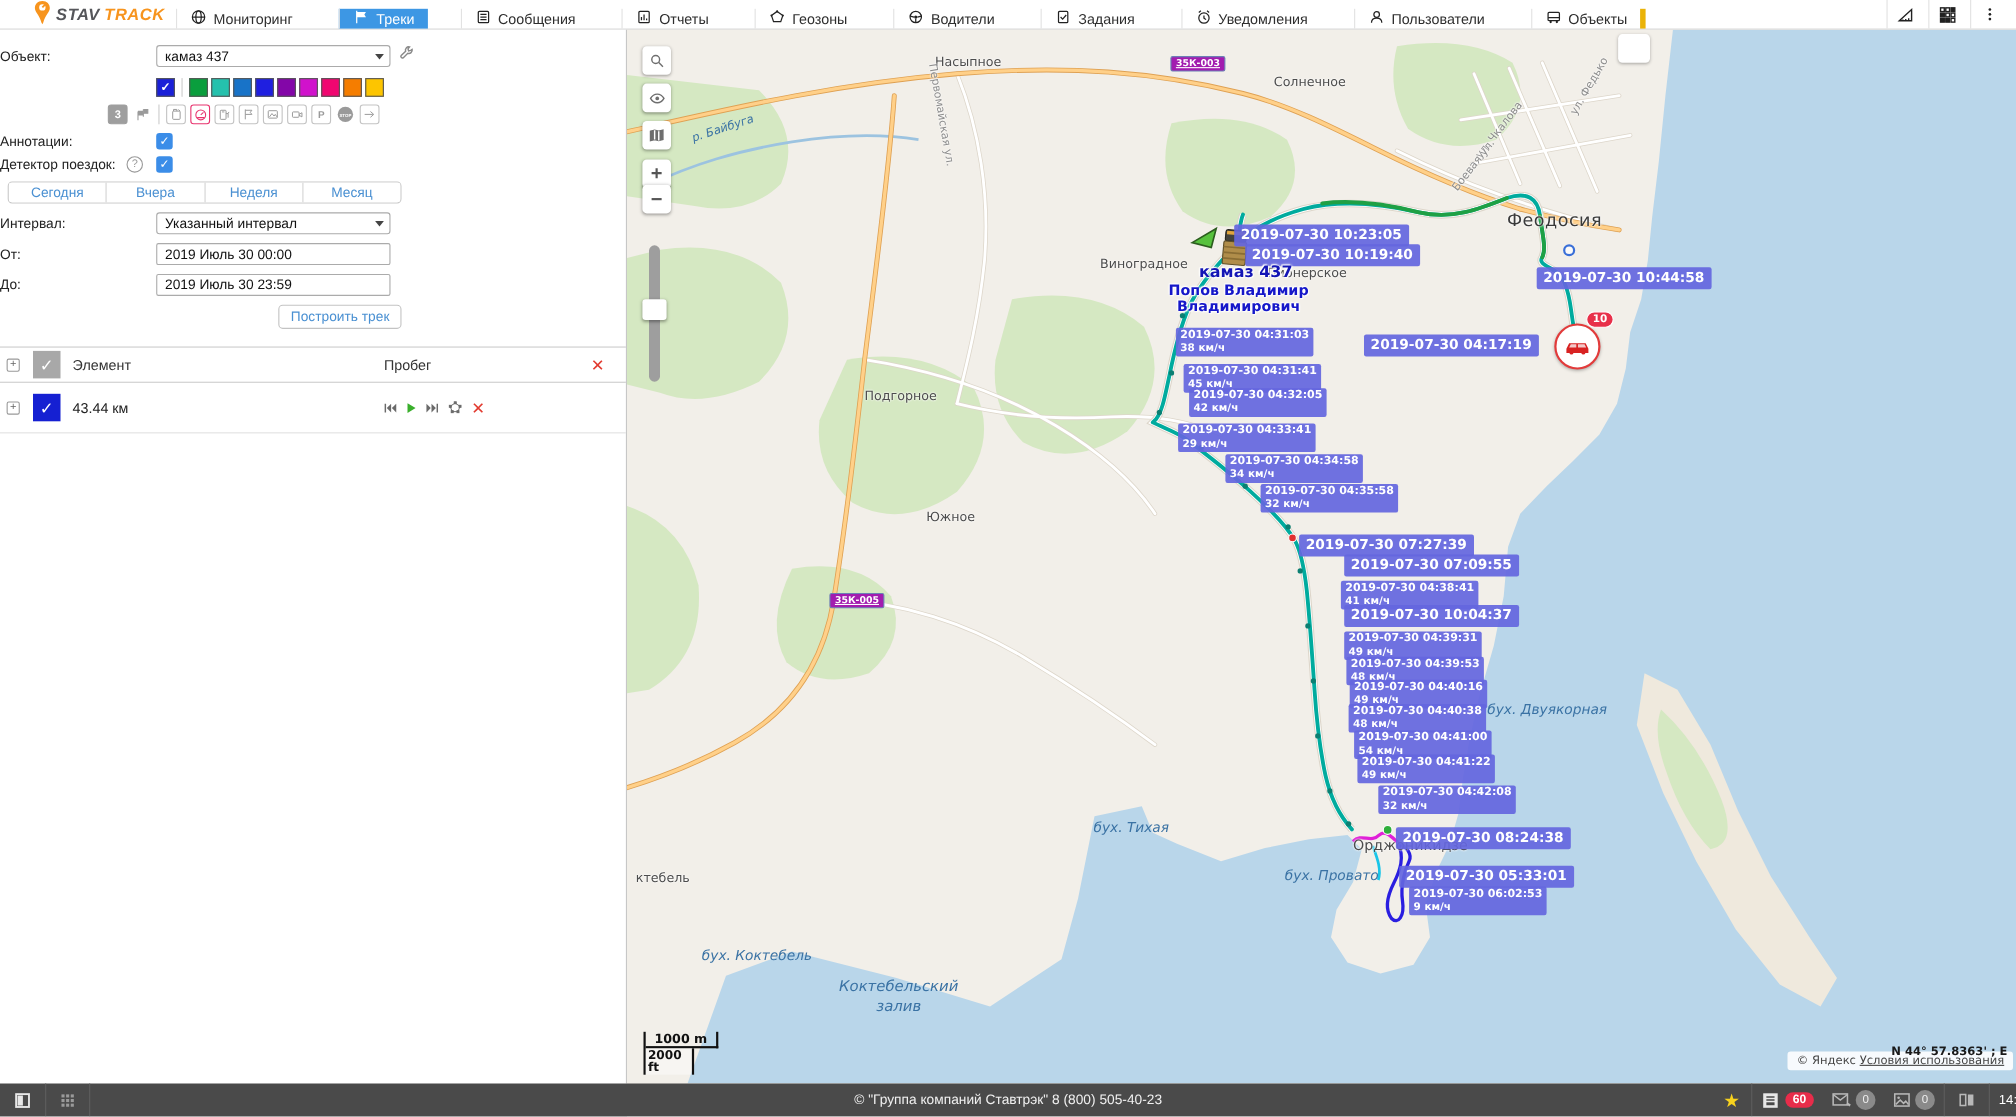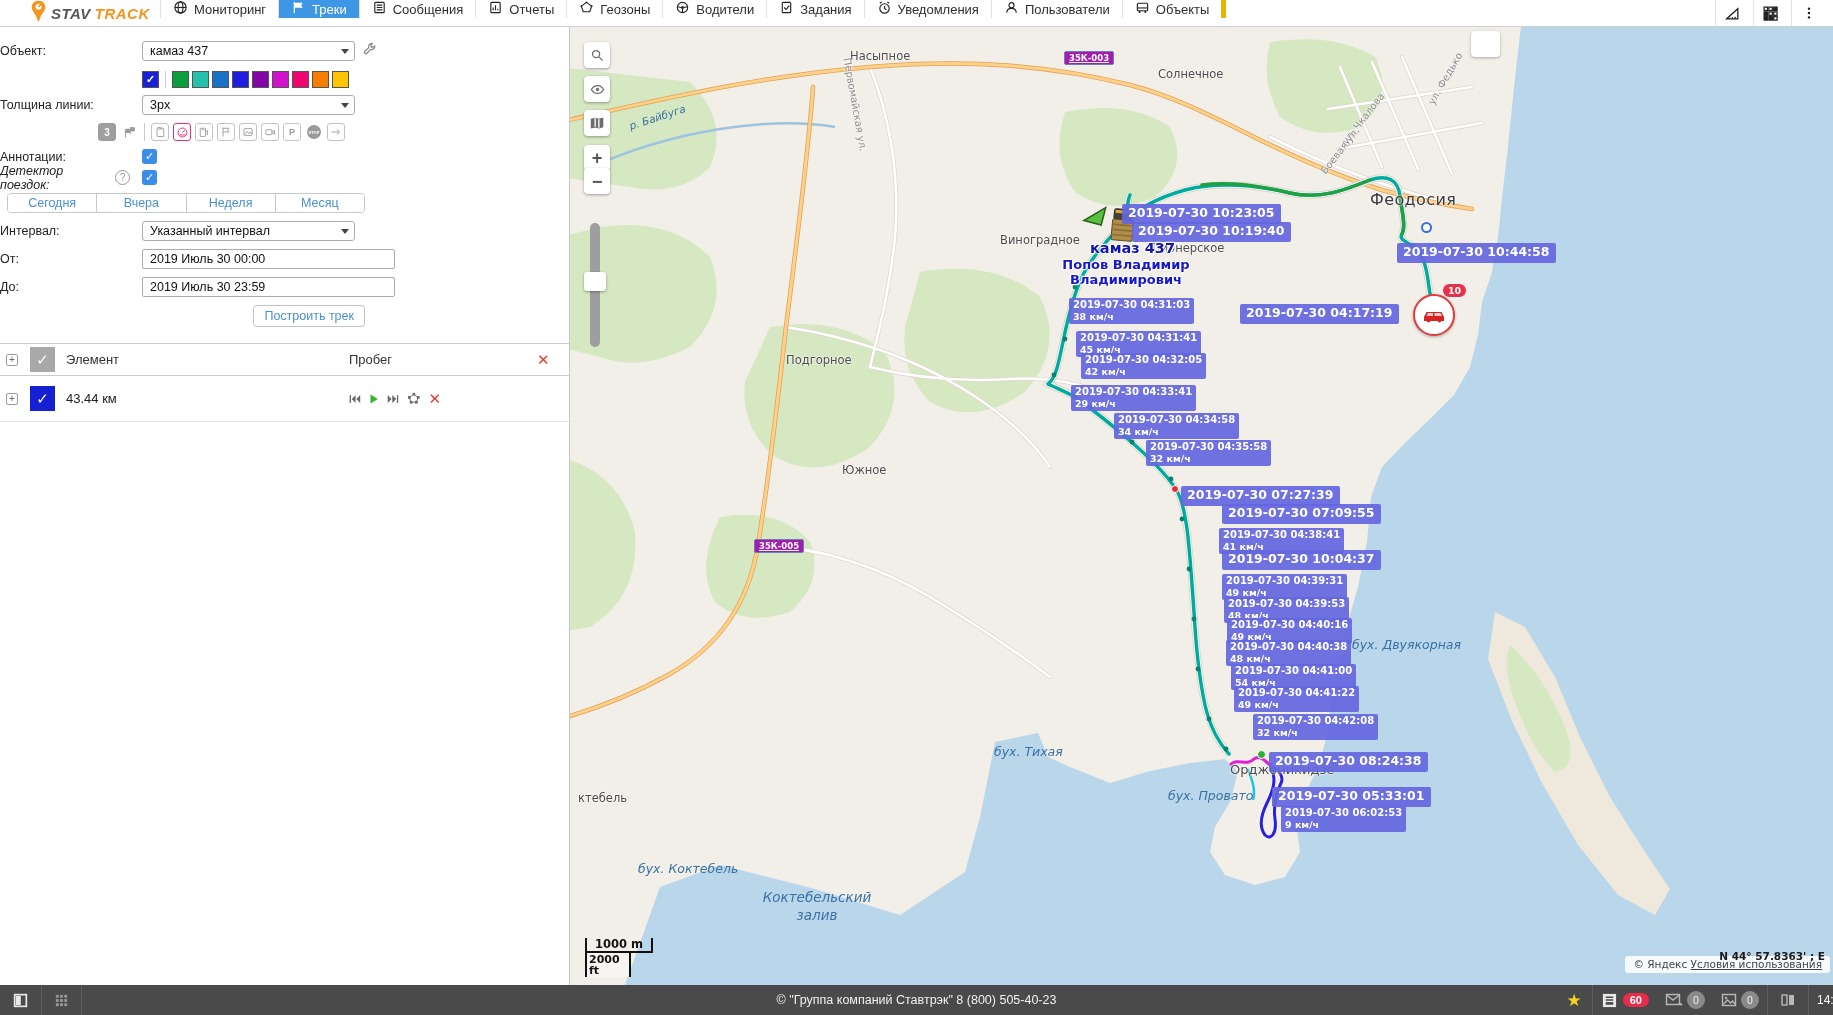--- a/index.html
+++ b/index.html
@@ -11,7 +11,7 @@
   .logo{display:flex;align-items:center;gap:4px;padding:0 18px 0 30px;width:160px;}
   .logo-stav{font-weight:bold;font-style:italic;font-size:15px;color:#55565a;letter-spacing:.5px;}
   .logo-track{font-weight:bold;font-style:italic;font-size:15px;color:#f7941e;letter-spacing:.5px;}
-  .tabs{display:flex;align-items:flex-start;}
+  .tabs{display:flex;align-items:flex-end;gap:30px;}
   .tab{display:flex;align-items:center;gap:6px;padding:0 12px;font-size:13px;color:#2e2e2e;
        border-left:1px solid #e2e2e2;cursor:pointer;white-space:nowrap;}
   .tab:last-child{border-right:5px solid #eab308;}

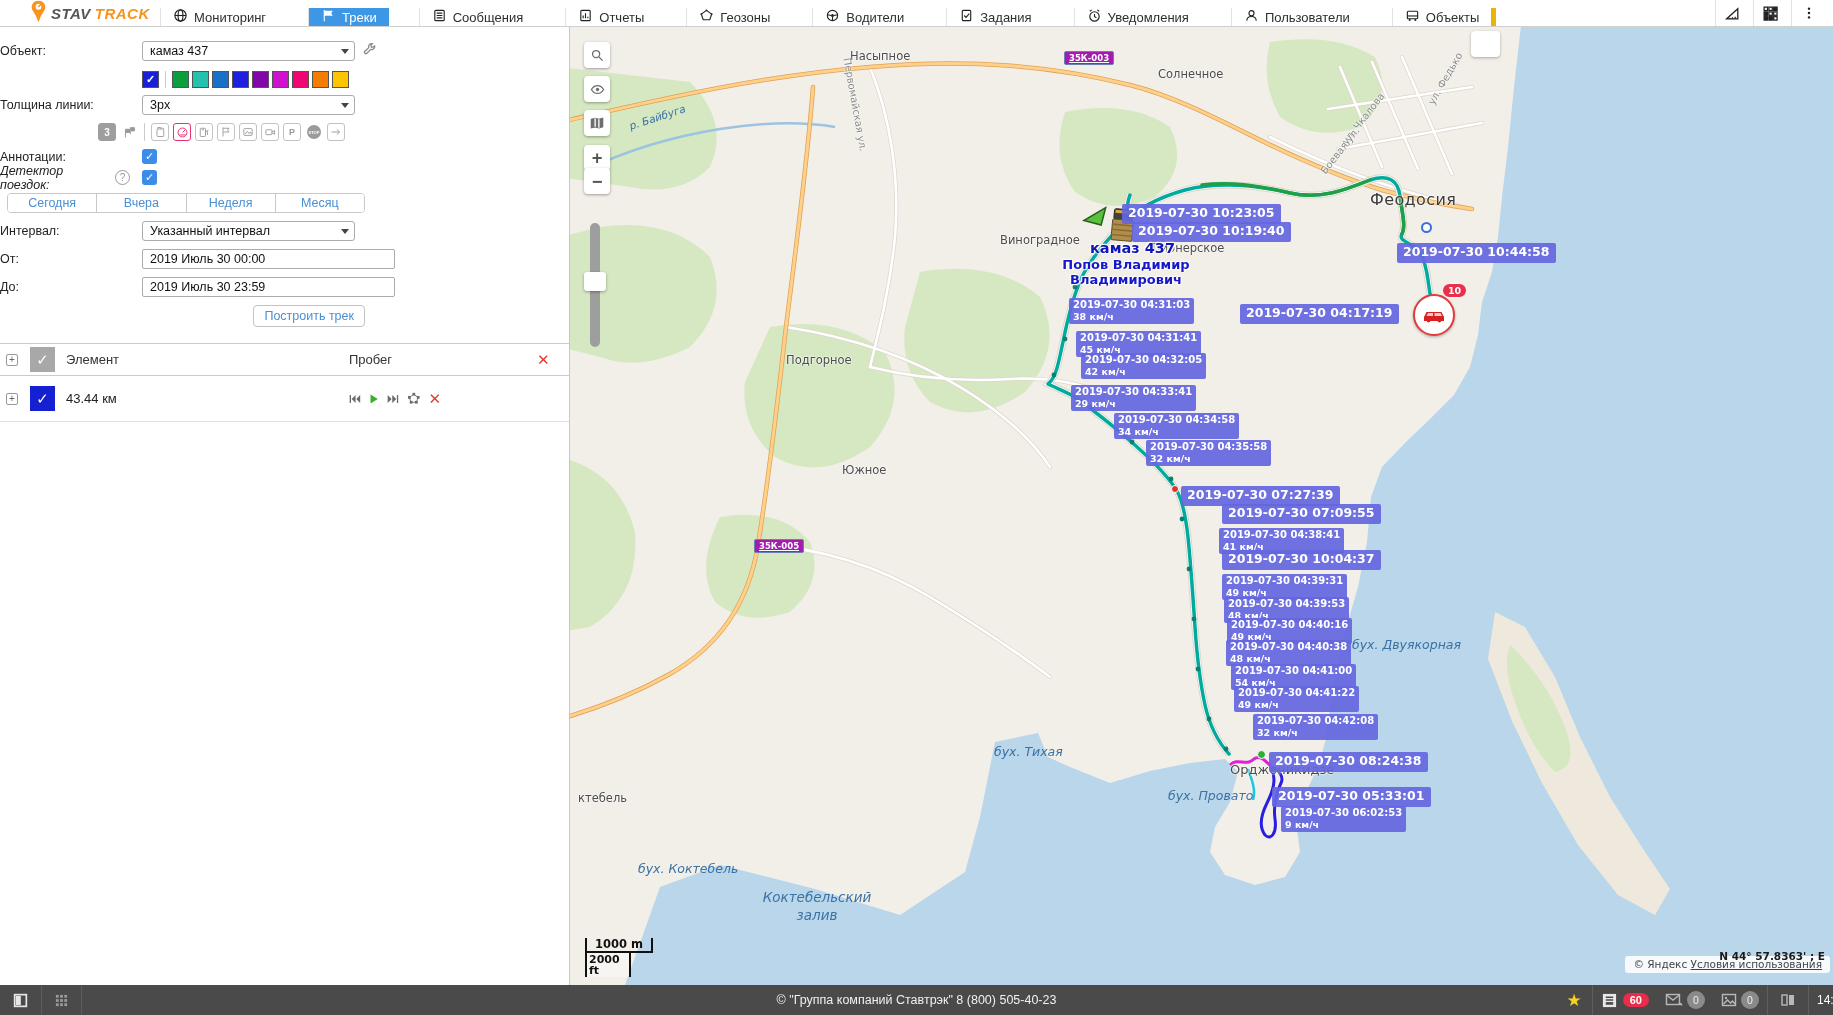--- a/index.html
+++ b/index.html
@@ -305,15 +305,6 @@
               <div class="swatch" style="background: rgb(253, 197, 0);"></div>
         </div>
       </div>
-      <div class="frow">
-        <span class="flabel">Толщина линии:</span>
-        <div class="ctl">
-              <div class="sel">
-                <span>3px</span>
-              </div>
-              <span class="sel-arrow"></span>
-            </div>
-      </div>
       <div class="minibar">
         <div class="mini gray3">3</div>
         <div class="mini noborder">

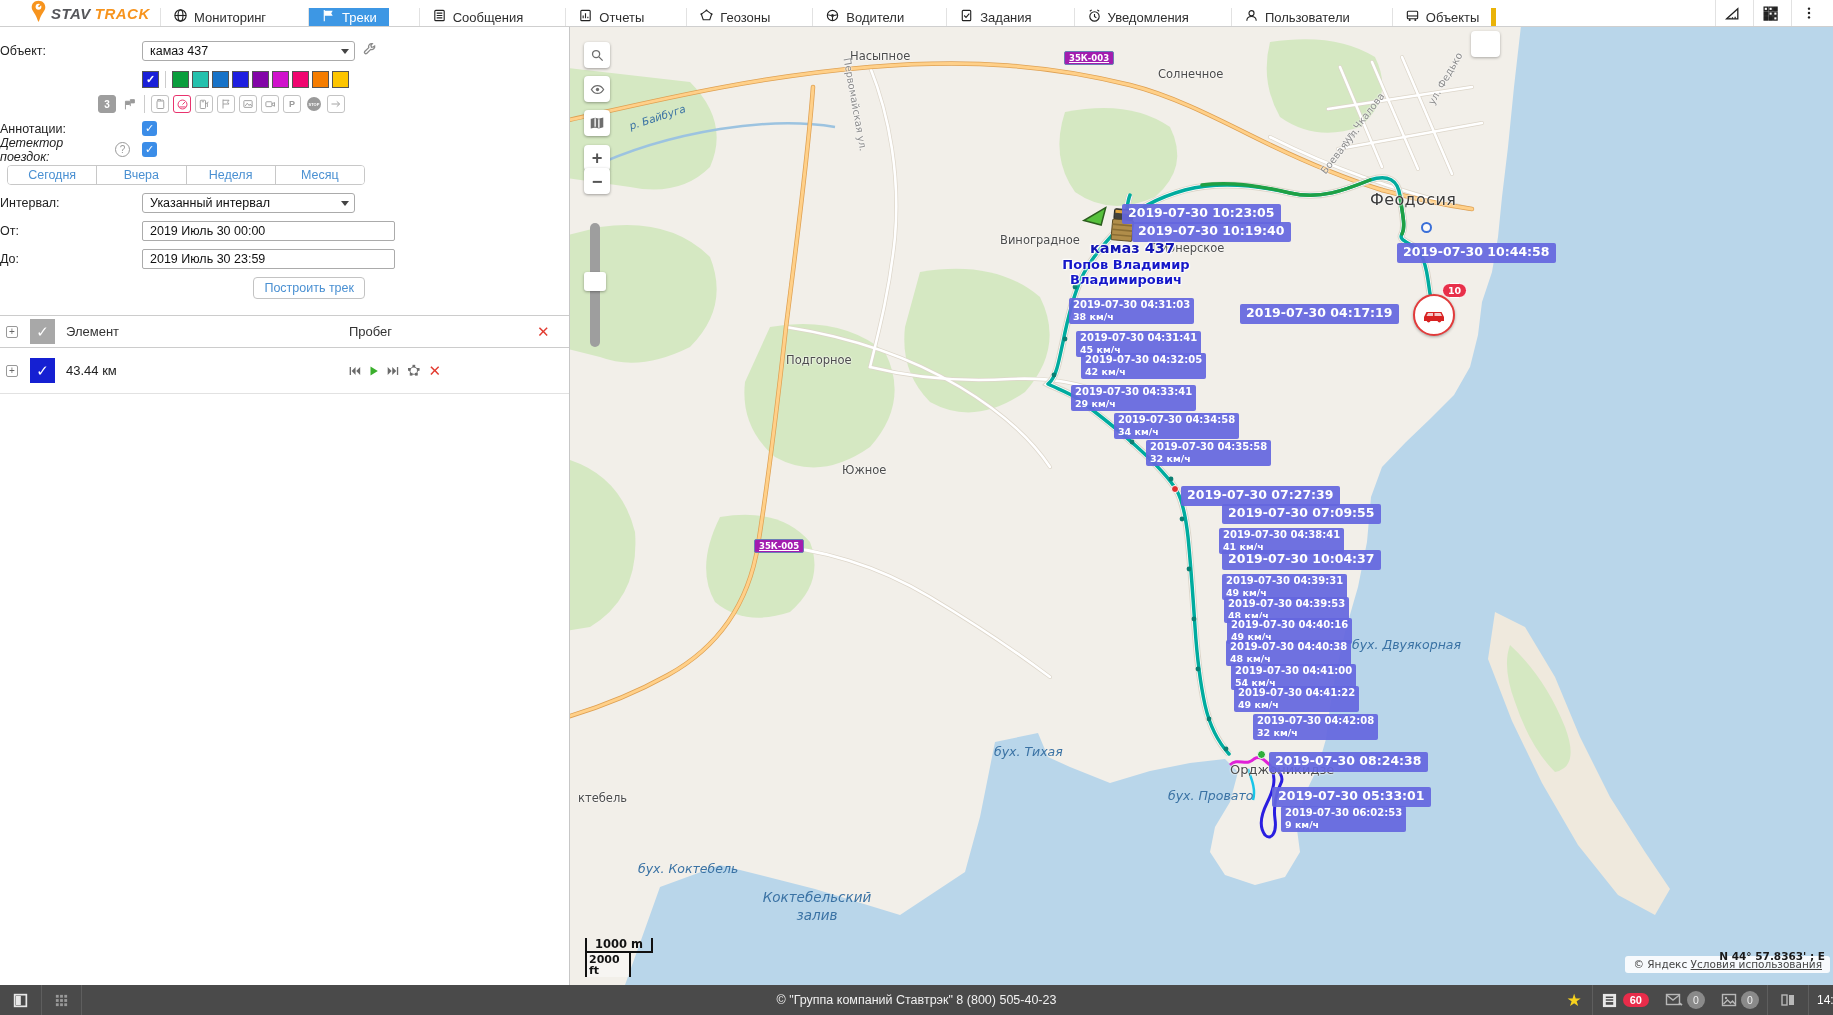--- a/index.html
+++ b/index.html
@@ -365,7 +365,7 @@
         <span class="cb">✓</span>
       </div>
       <div class="frow" style="height:15px;">
-        <span class="flabel" style="width:115px;font-style:italic;">Детектор поездок:</span>
+        <span class="flabel" style="width:115px;">Детектор поездок:</span>
         <span class="help">?</span>
         <span class="cb">✓</span>
       </div>

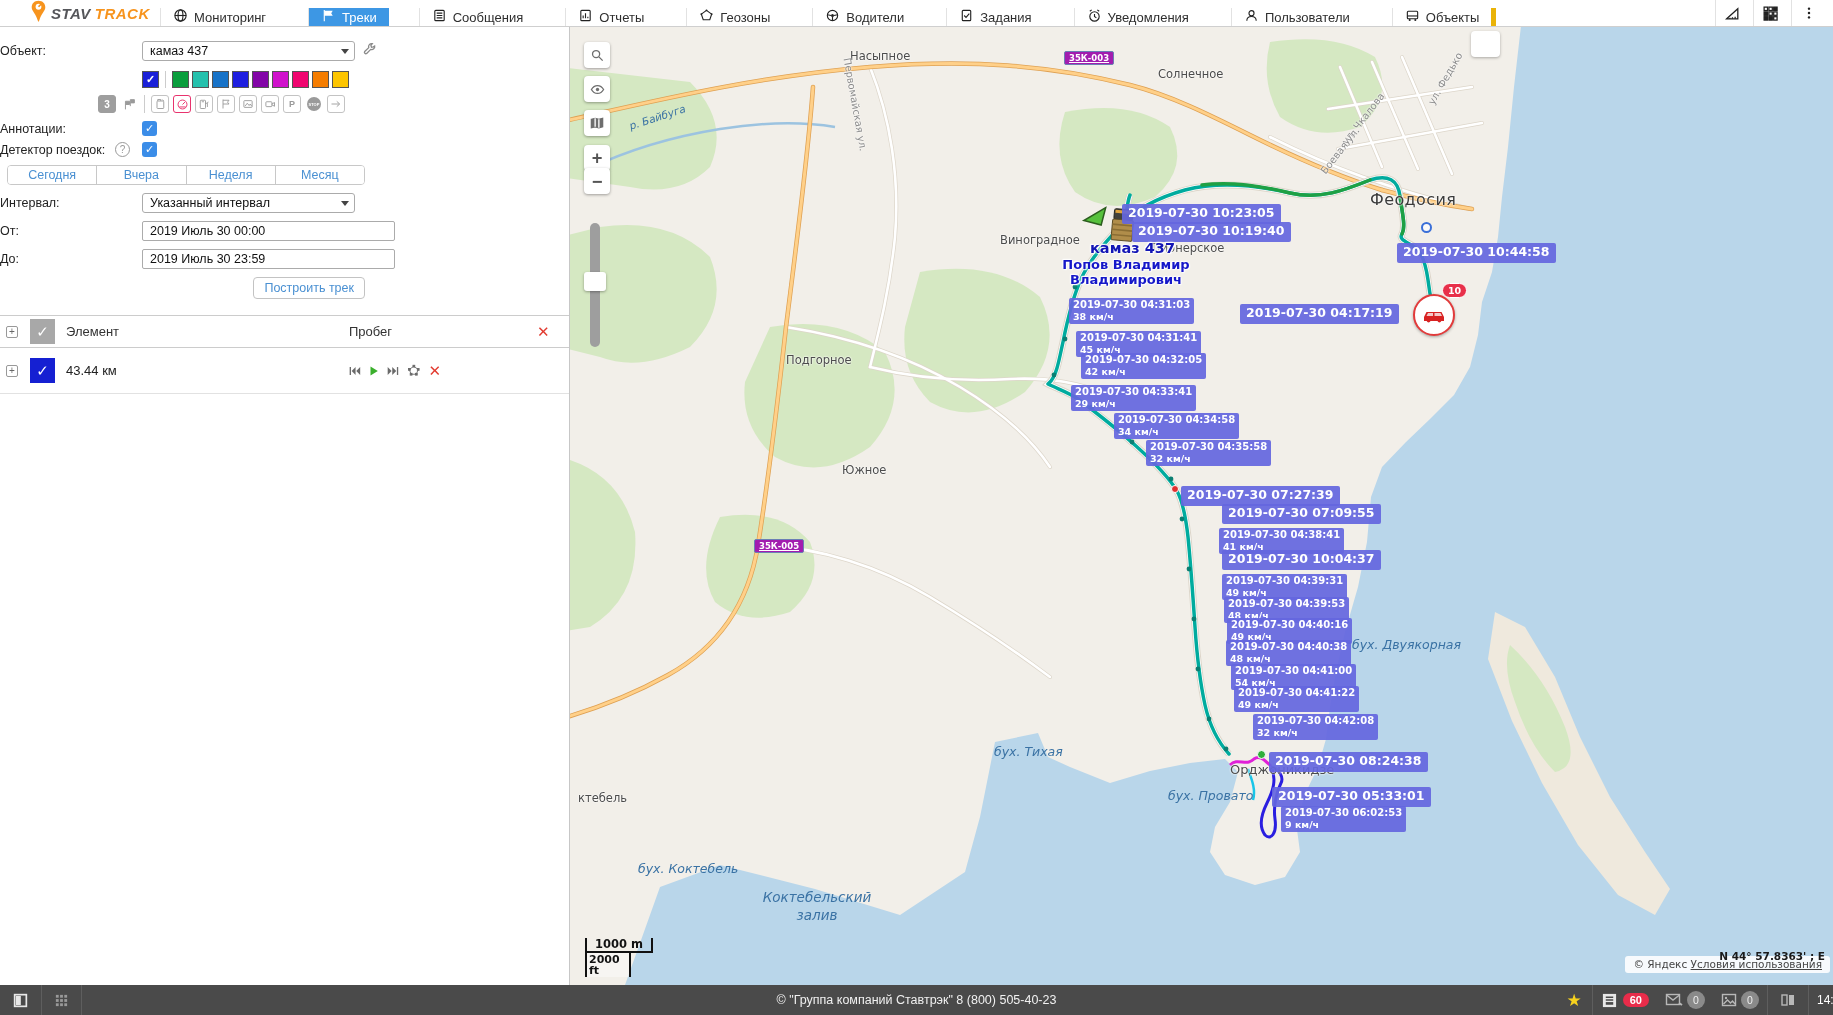--- a/index.html
+++ b/index.html
@@ -35,7 +35,7 @@
        padding:0 18px 0 7px;font-size:12.5px;color:#111;cursor:pointer;}
   .sel-arrow{position:absolute;right:6px;top:8px;width:0;height:0;border-left:4px solid transparent;
        border-right:4px solid transparent;border-top:5px solid #444;}
-  .inp{border:1px solid #ababab;border-radius:2px;height:20px;width:253px;padding:0 7px;font-size:12.5px;color:#111;
+  .inp{border:1px solid #ababab;border-radius:2px;height:20px;width:213px;padding:0 7px;font-size:12.5px;color:#111;
        font-family:"Liberation Sans",sans-serif;}
   .wrench{margin-left:7px;cursor:pointer;}
   .swatches{display:flex;align-items:center;gap:3px;height:17px;}

